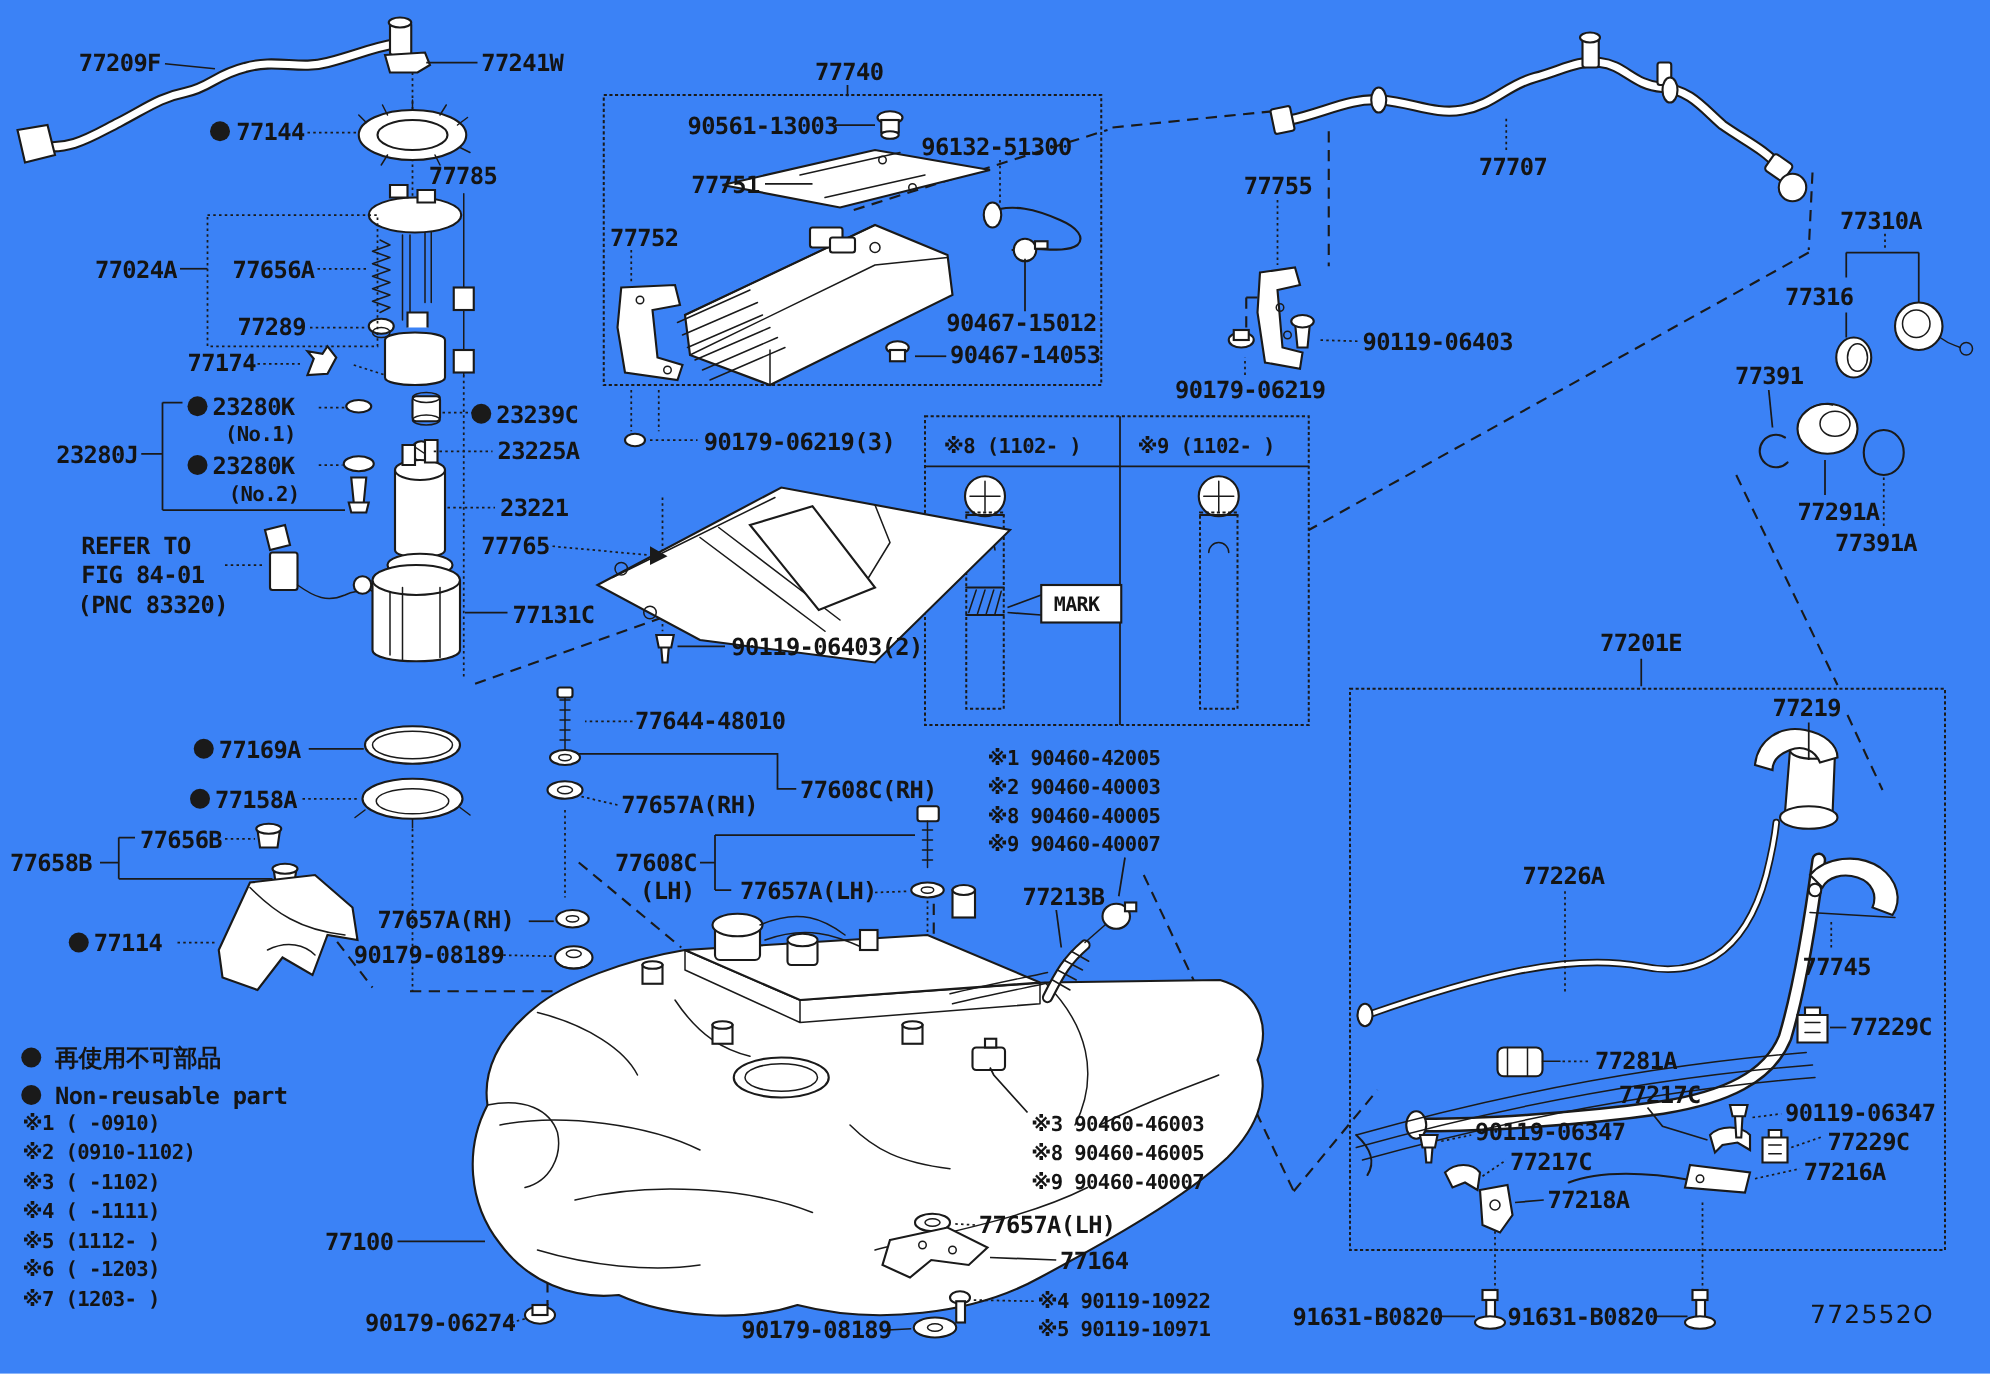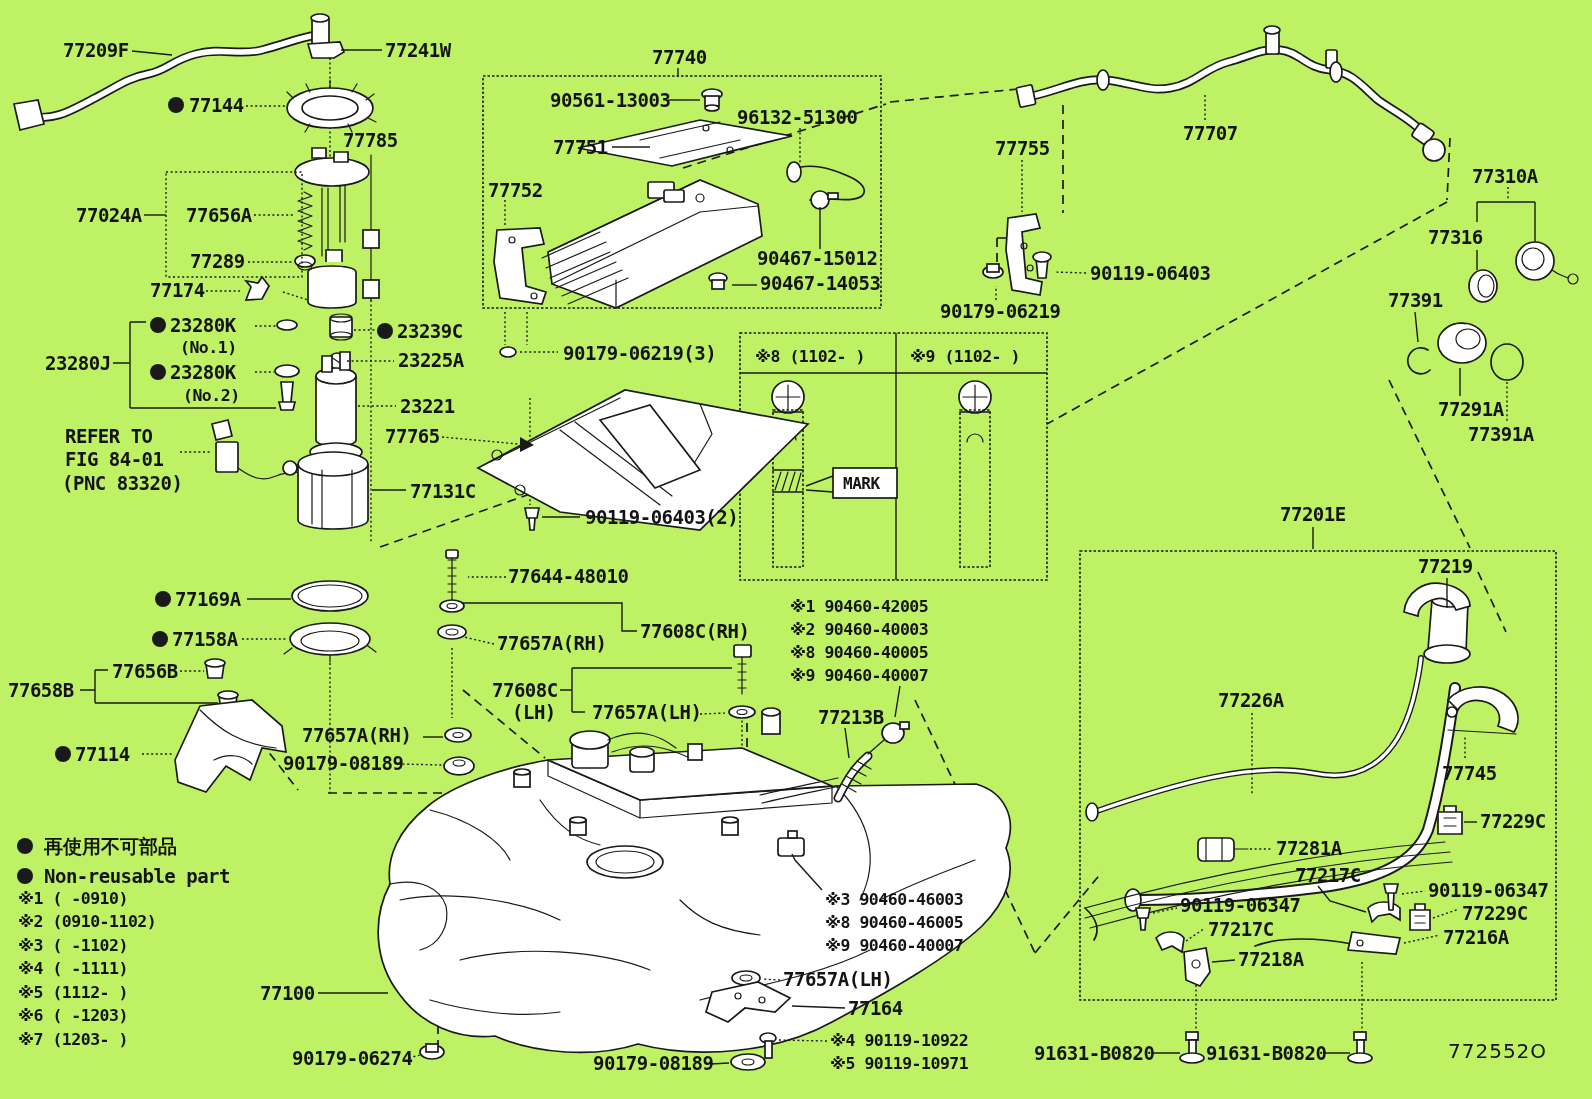--- a/index.html
+++ b/index.html
@@ -3,7 +3,7 @@
 <meta charset="utf-8">
 <style>
   html,body{margin:0;padding:0;background:#fff;}
-  .stage{position:relative;width:1592px;height:1099px;background:#bef264;overflow:hidden;}
+  .stage{position:relative;width:1592px;height:1099px;background:#3b82f6;overflow:hidden;}
   svg{display:block}
   
   .o  {fill:none;stroke:#1a1a1a;stroke-width:1.7;stroke-linecap:round;stroke-linejoin:round;}

